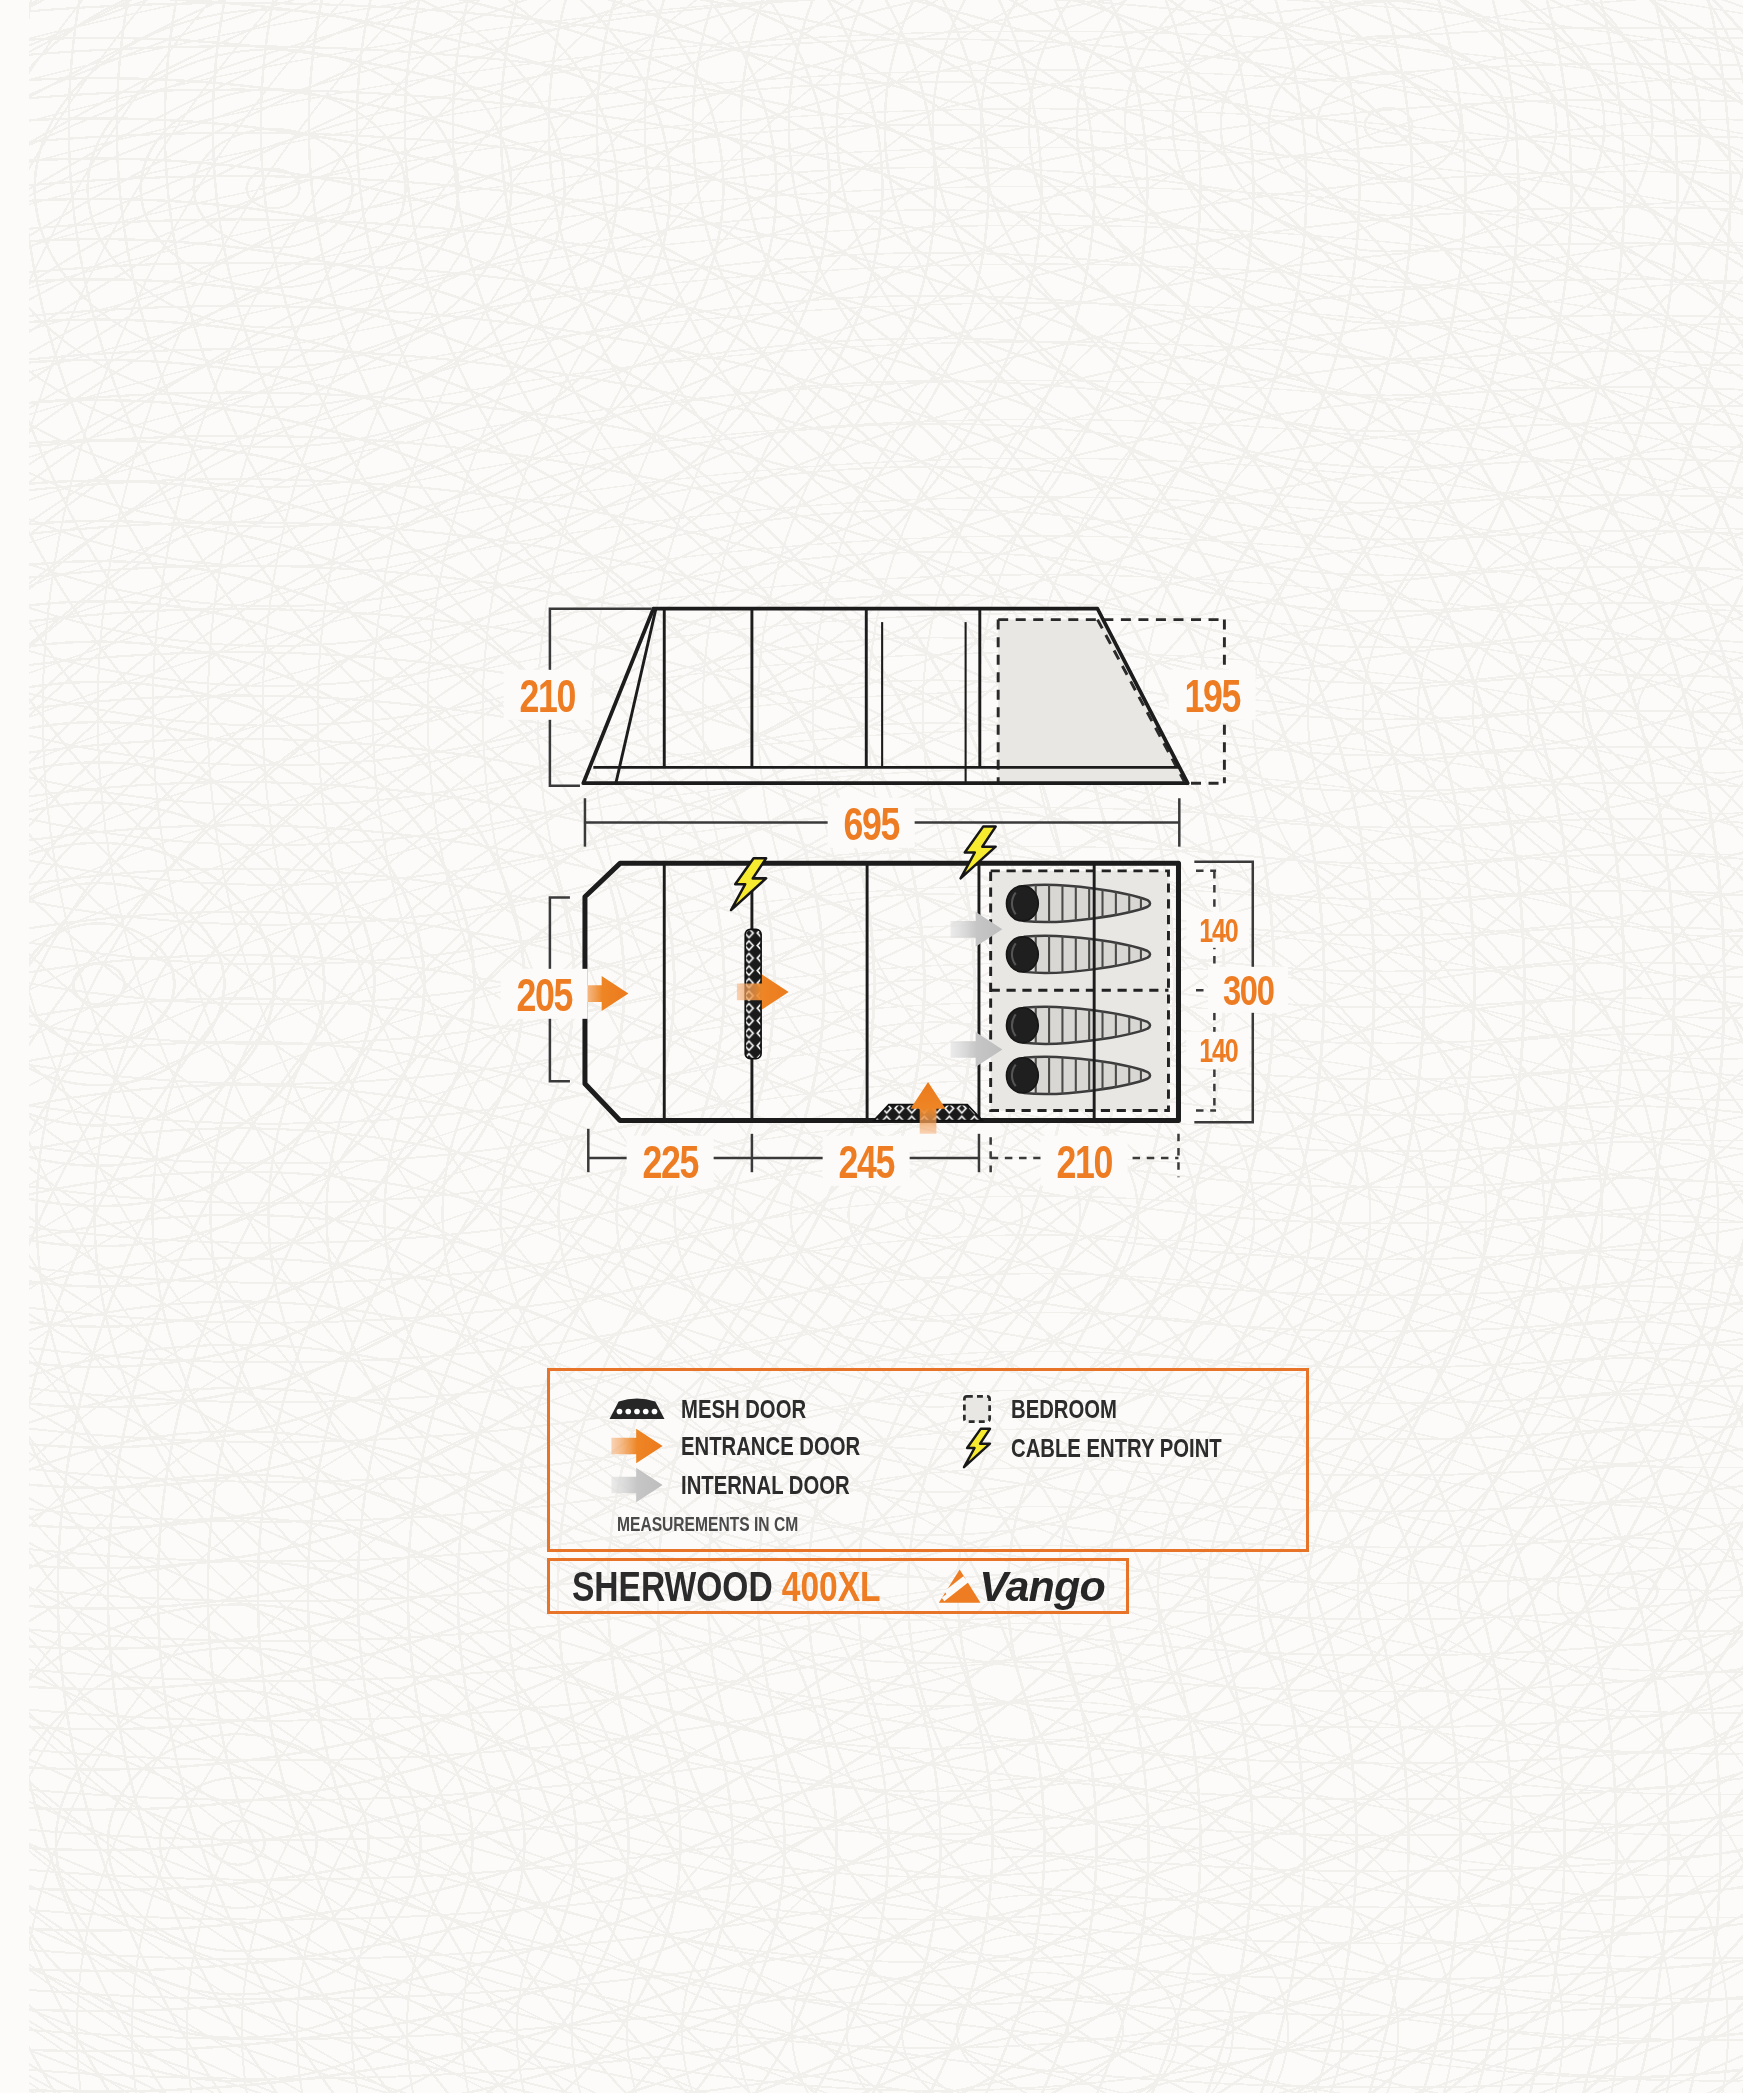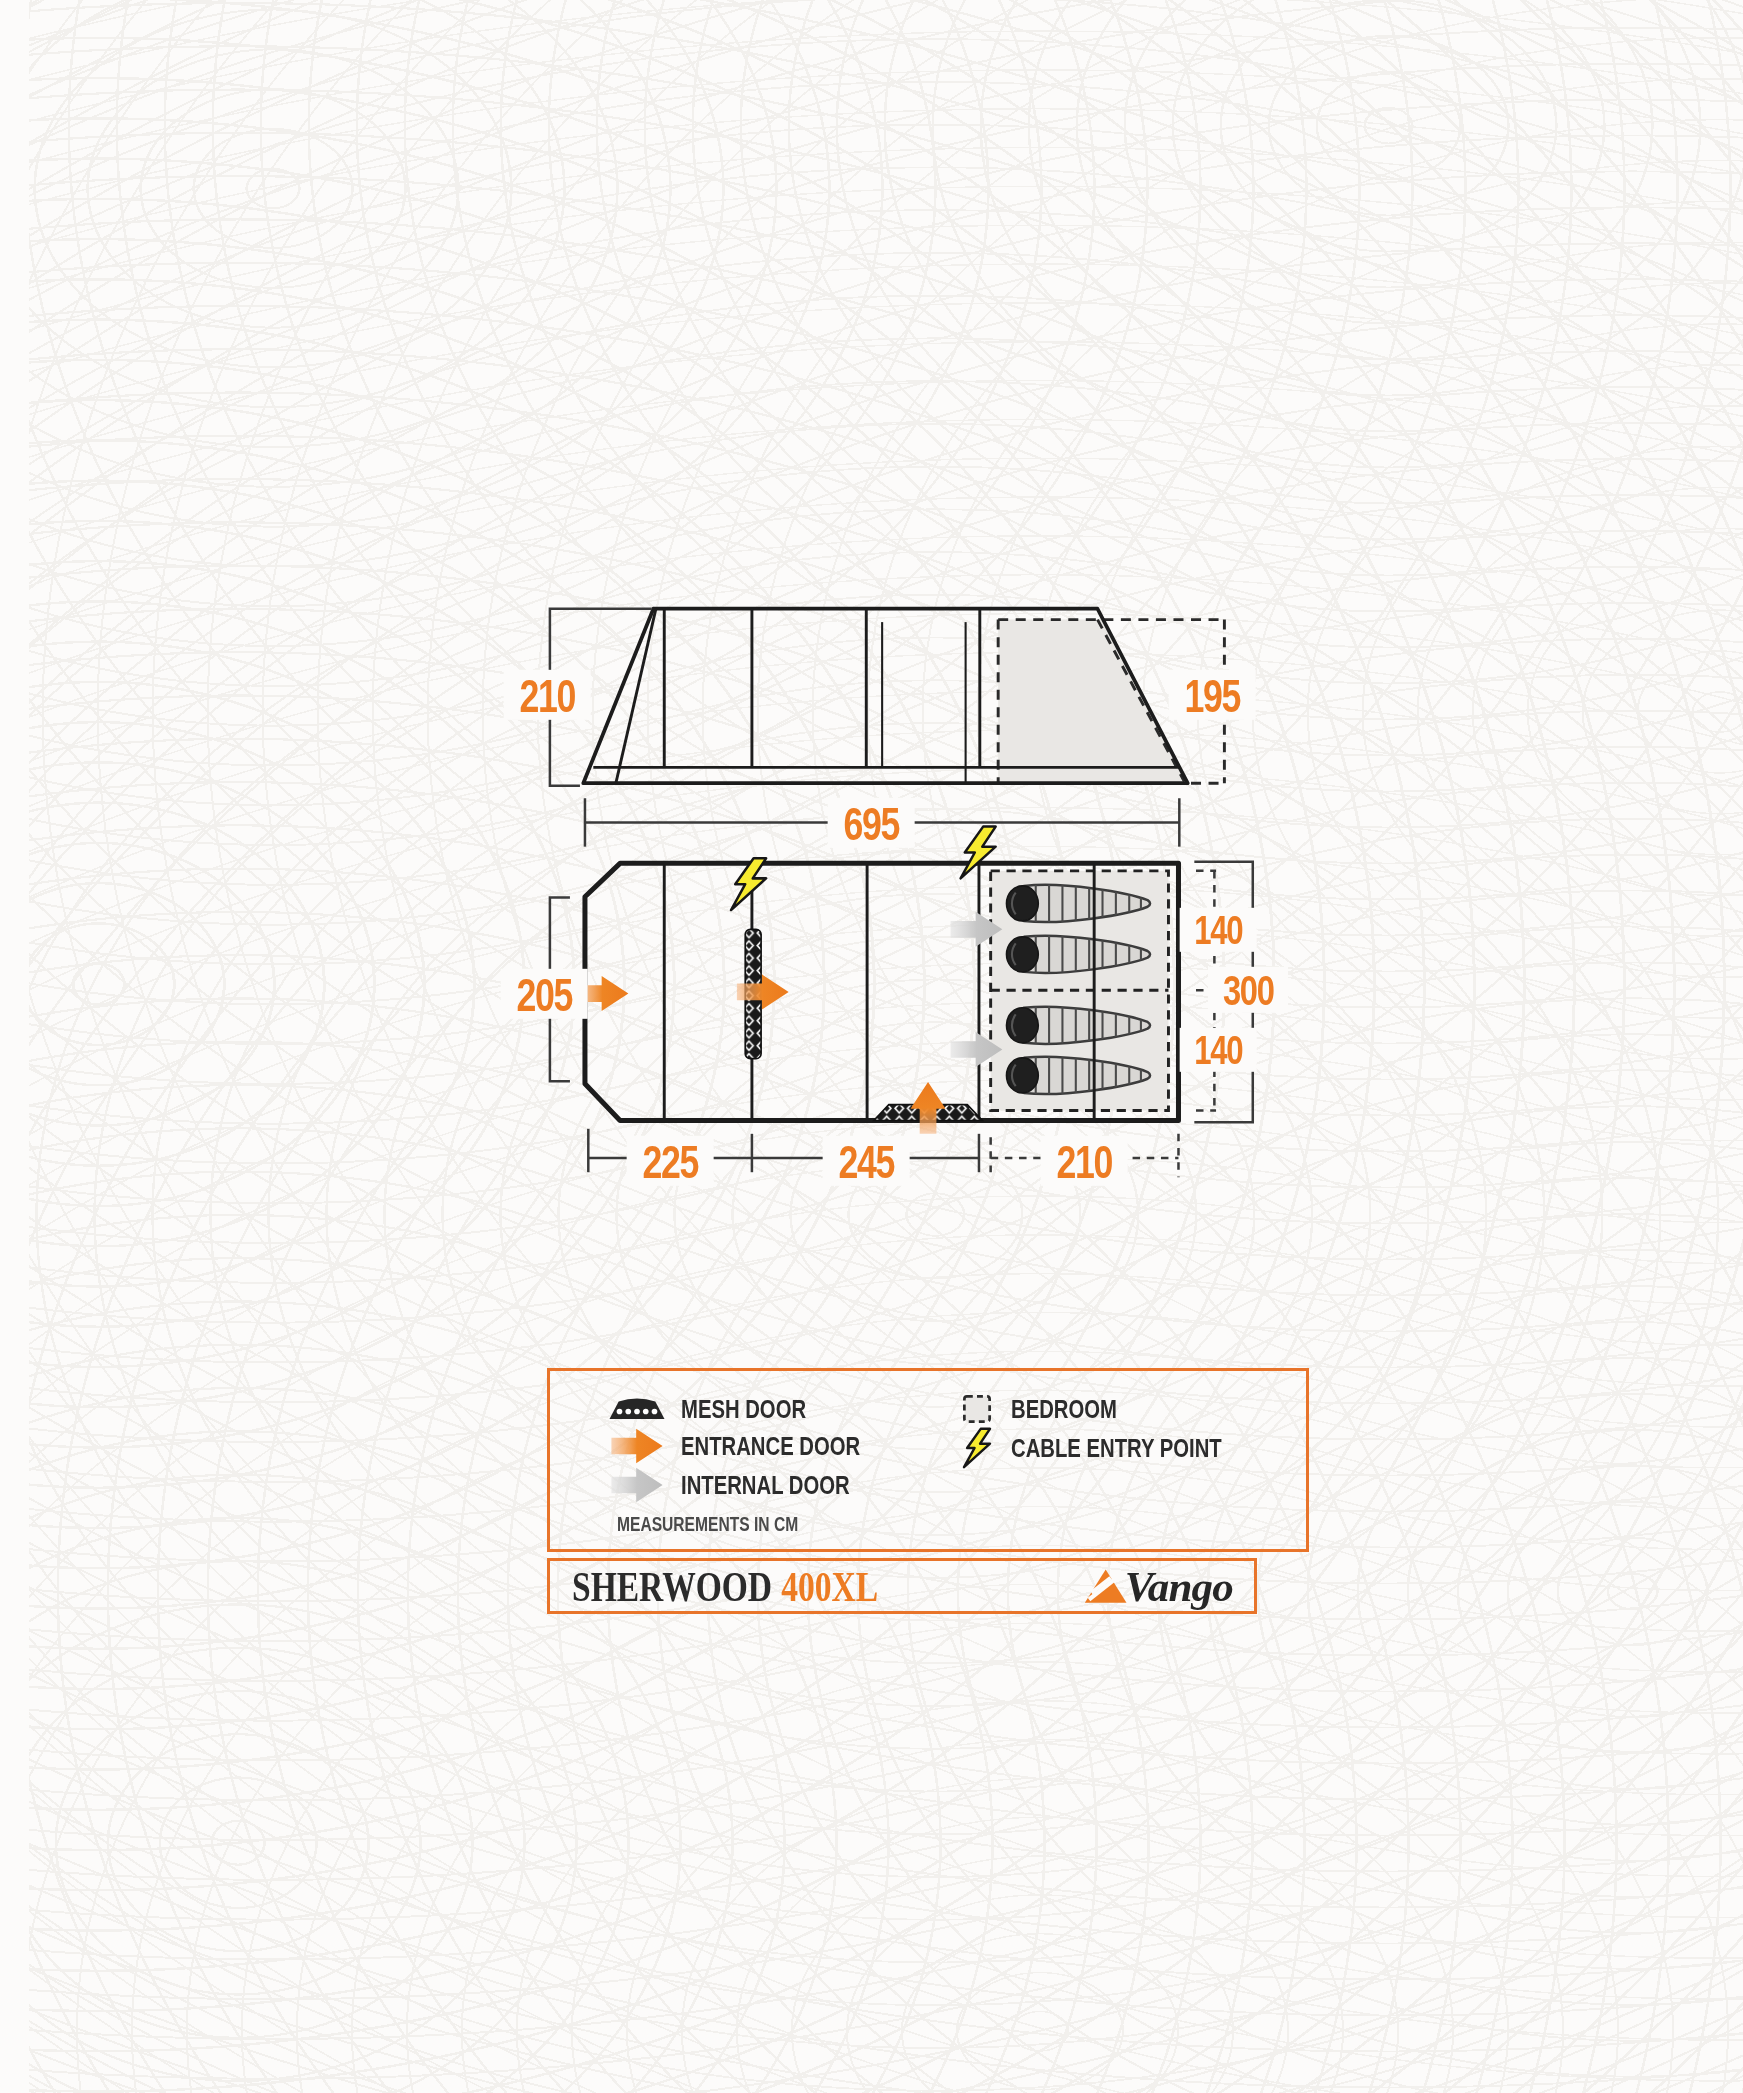--- a/index.html
+++ b/index.html
@@ -33,7 +33,7 @@
   }
   .chip .cx{display:inline-block;transform:scaleX(.76);letter-spacing:-1.7px;}
   .f55{font-size:47px;}
-  .f46{font-size:41px;}
+  .f46{font-size:33px;}
   .f52{font-size:43px;}
 
   

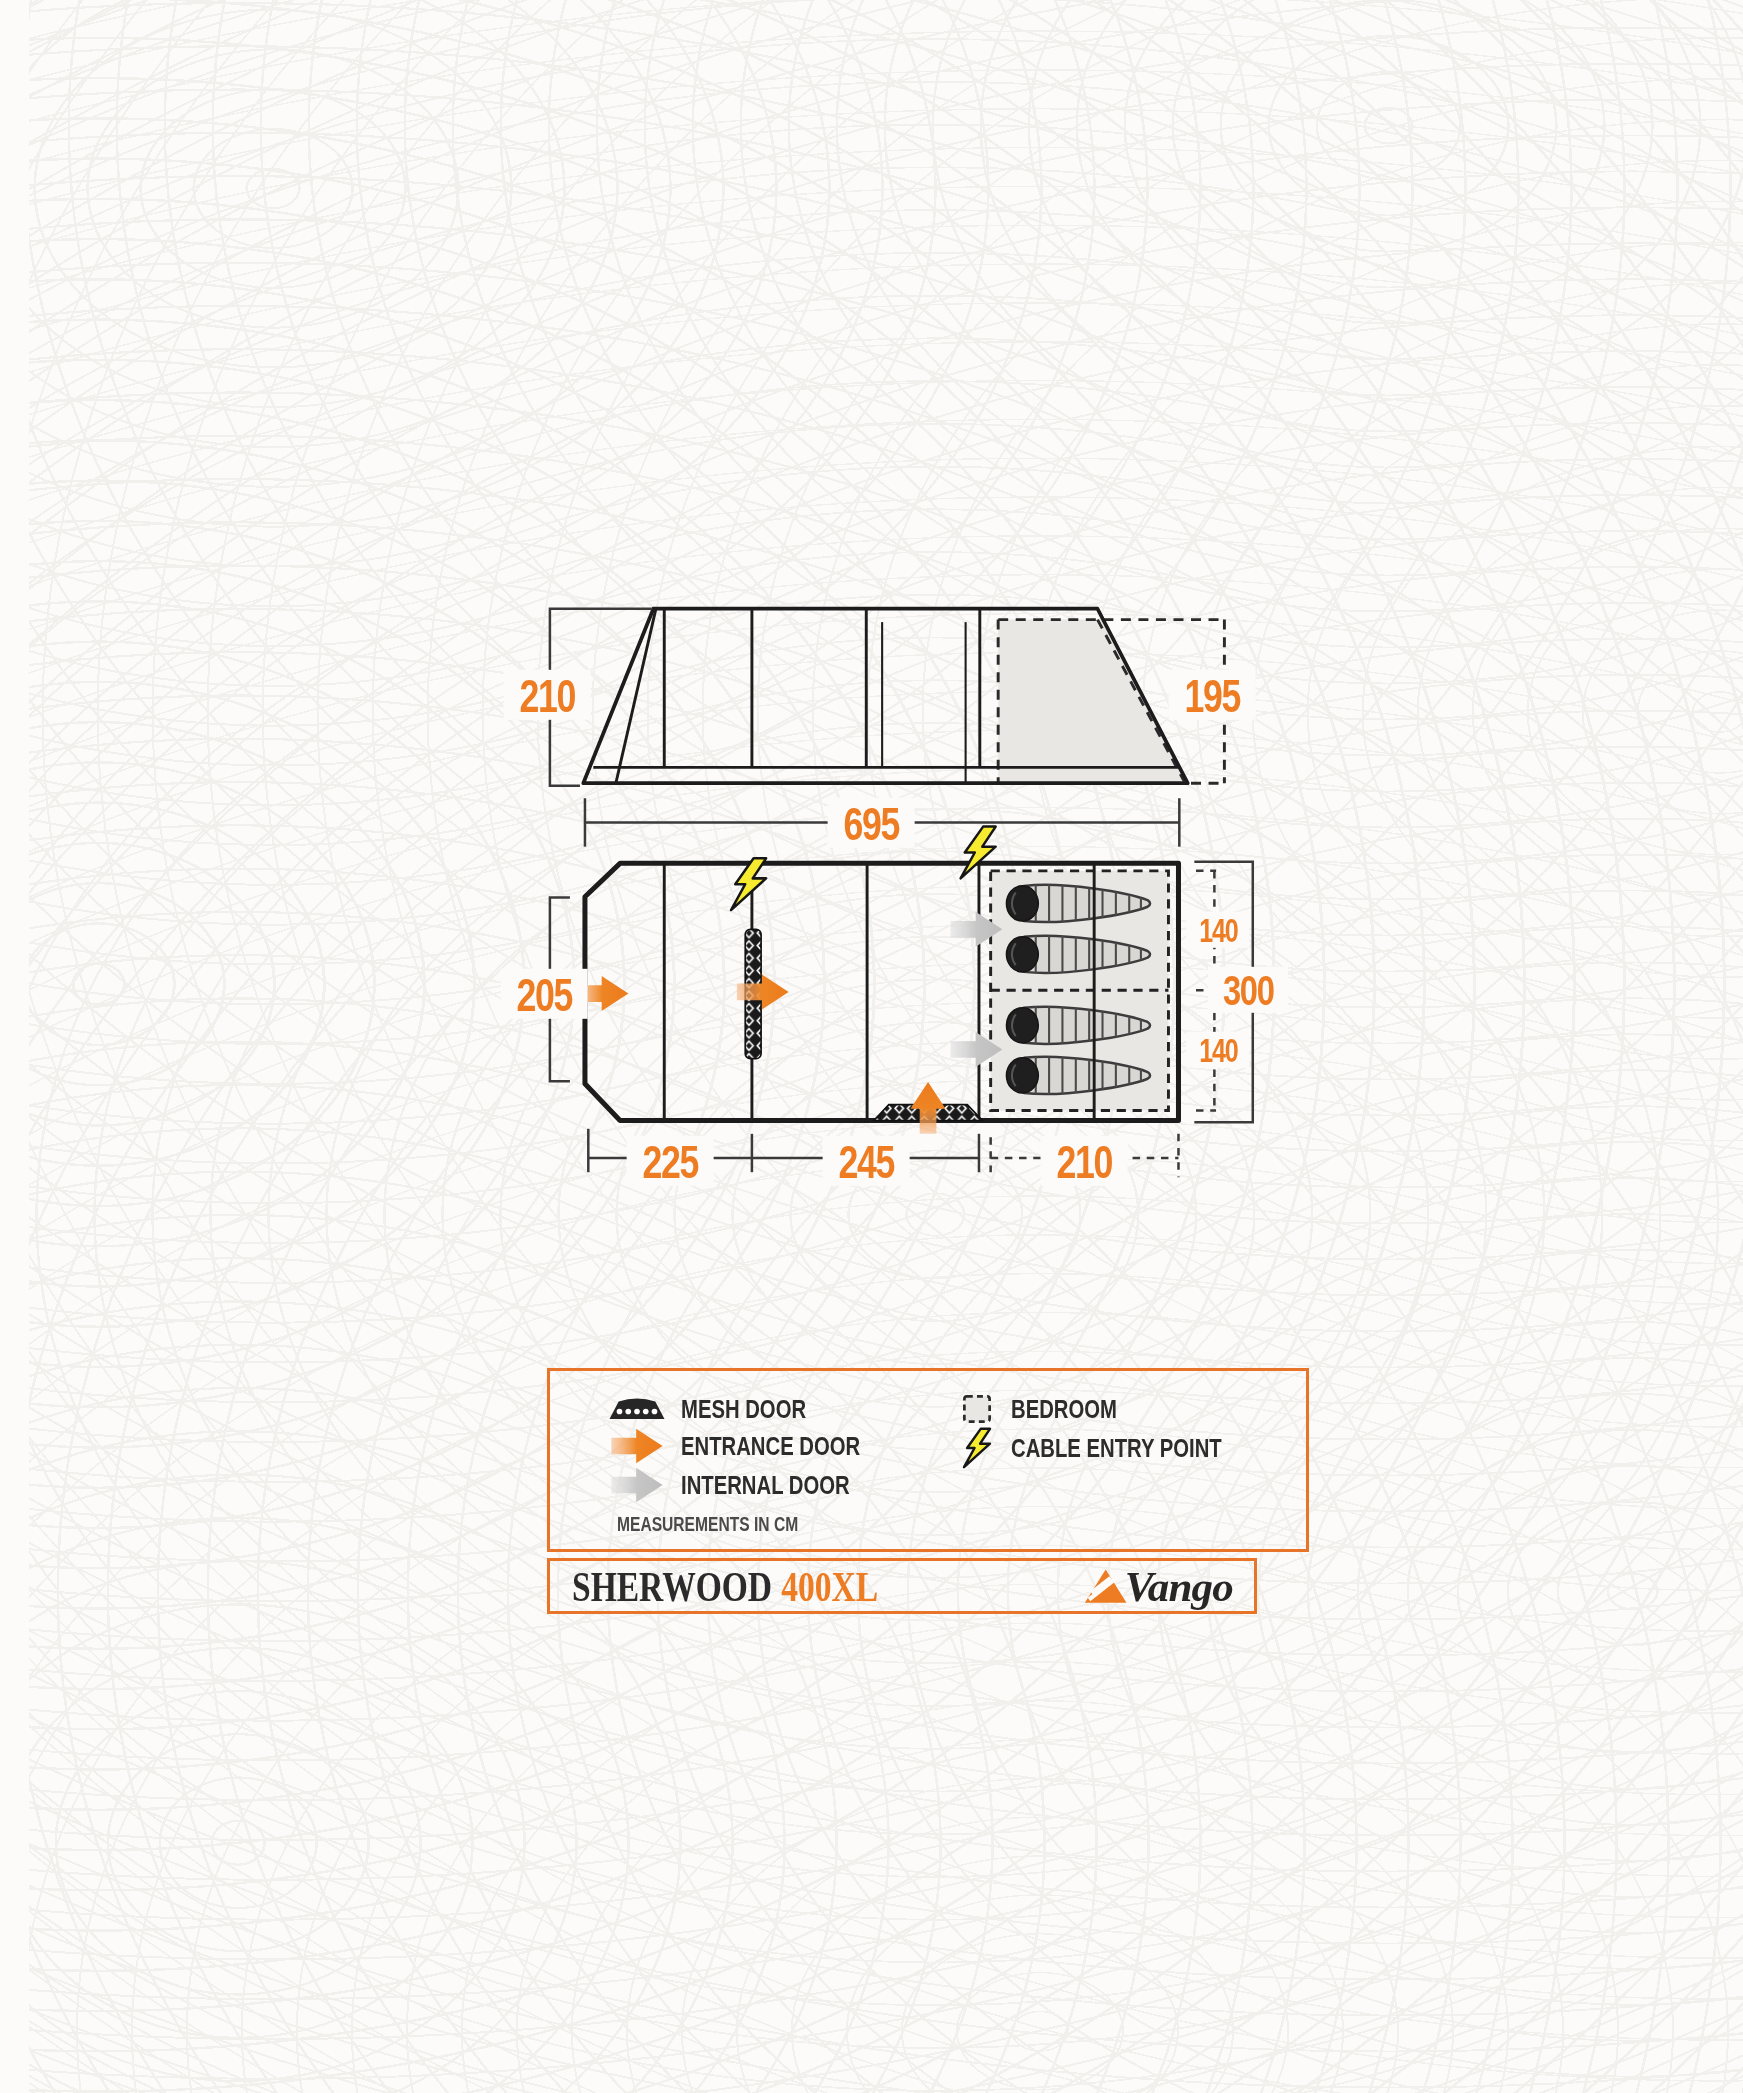--- a/index.html
+++ b/index.html
@@ -42,8 +42,8 @@
     border:3.3px solid #E8742A;box-sizing:border-box;
   }
   .title-box{
-    position:absolute;left:518px;top:1558px;width:710px;height:56px;
-    border:3.3px solid #E8742A;box-sizing:border-box;font-family:Liberation Serif, serif;
+    position:absolute;left:518px;top:1558px;width:582px;height:56px;
+    border:3.3px solid #E8742A;box-sizing:border-box;
   }
   .leg-icon{position:absolute;transform:translate(-50%,-50%);display:flex;align-items:center;justify-content:center;}
   .leg-label{

